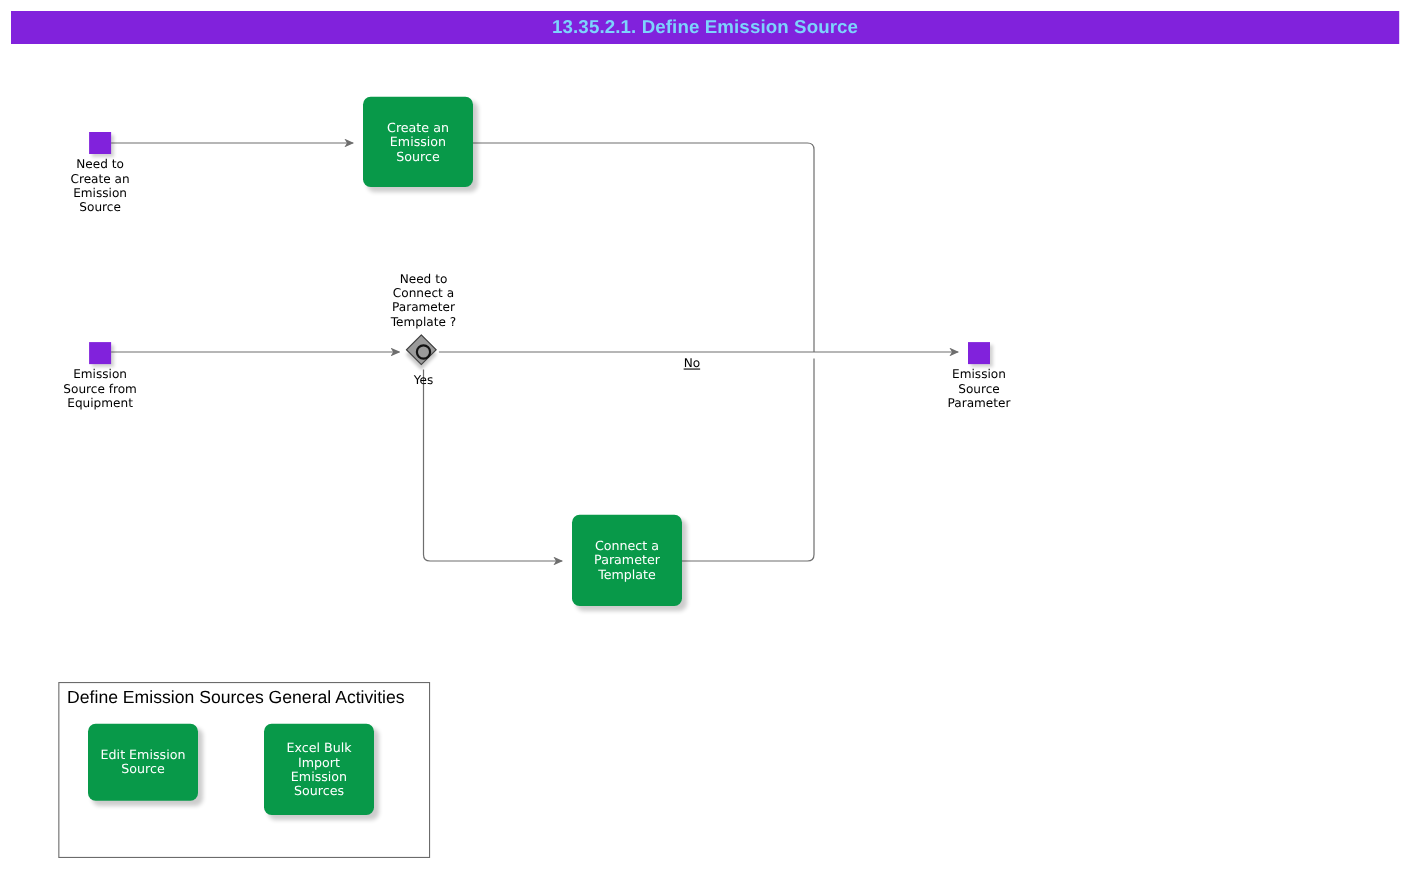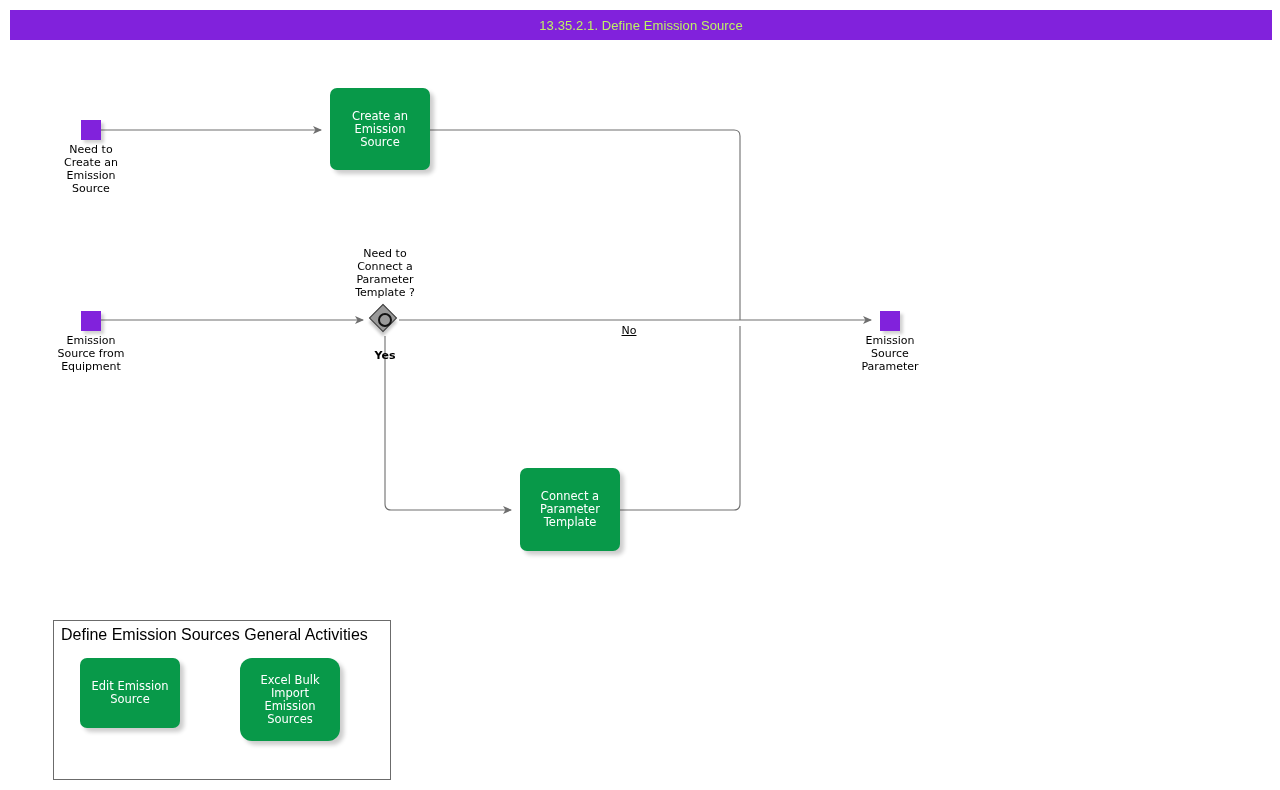--- a/index.html
+++ b/index.html
@@ -28,10 +28,10 @@
     justify-content: center;
   }
   #header-title {
-    color: #bef264;
+    color: #7dd3fc;
     font-family: "Liberation Sans", sans-serif;
-    font-size: 13px;
-    font-weight: normal;
+    font-size: 17px;
+    font-weight: bold;
     letter-spacing: 0.1px;
     white-space: nowrap;
   }

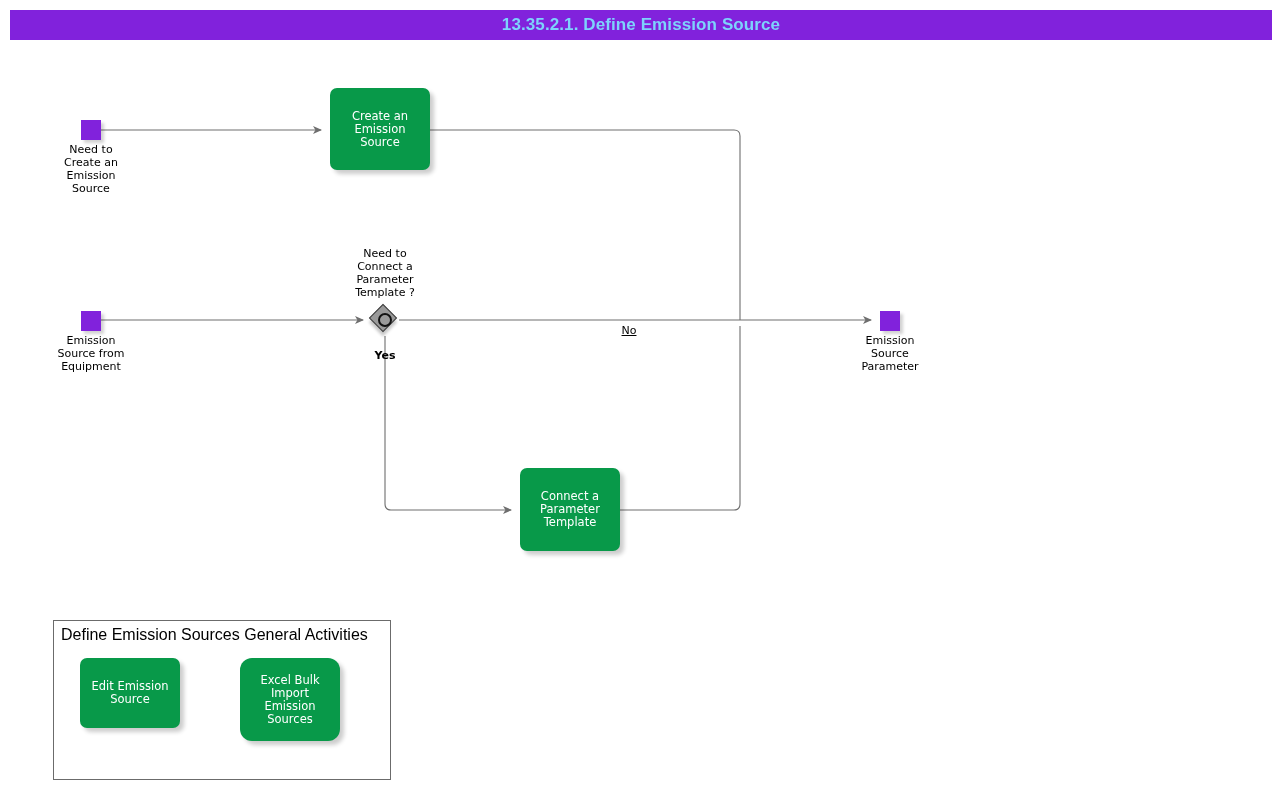--- a/index.html
+++ b/index.html
@@ -211,7 +211,7 @@
 Connect a
 Parameter
 Template ?</div>
-  <div class="flow-label" style="left:355px; top:349px; width:60px;font-weight:bold;">Yes</div>
+  <div class="flow-label" style="left:355px; top:339px; width:60px;">Yes</div>
   <div class="flow-label" style="left:599px; top:324px; width:60px;text-decoration:underline;">No</div>
 
   <div class="task-node" style="left:520px; top:468px; width:100px; height:83px;">

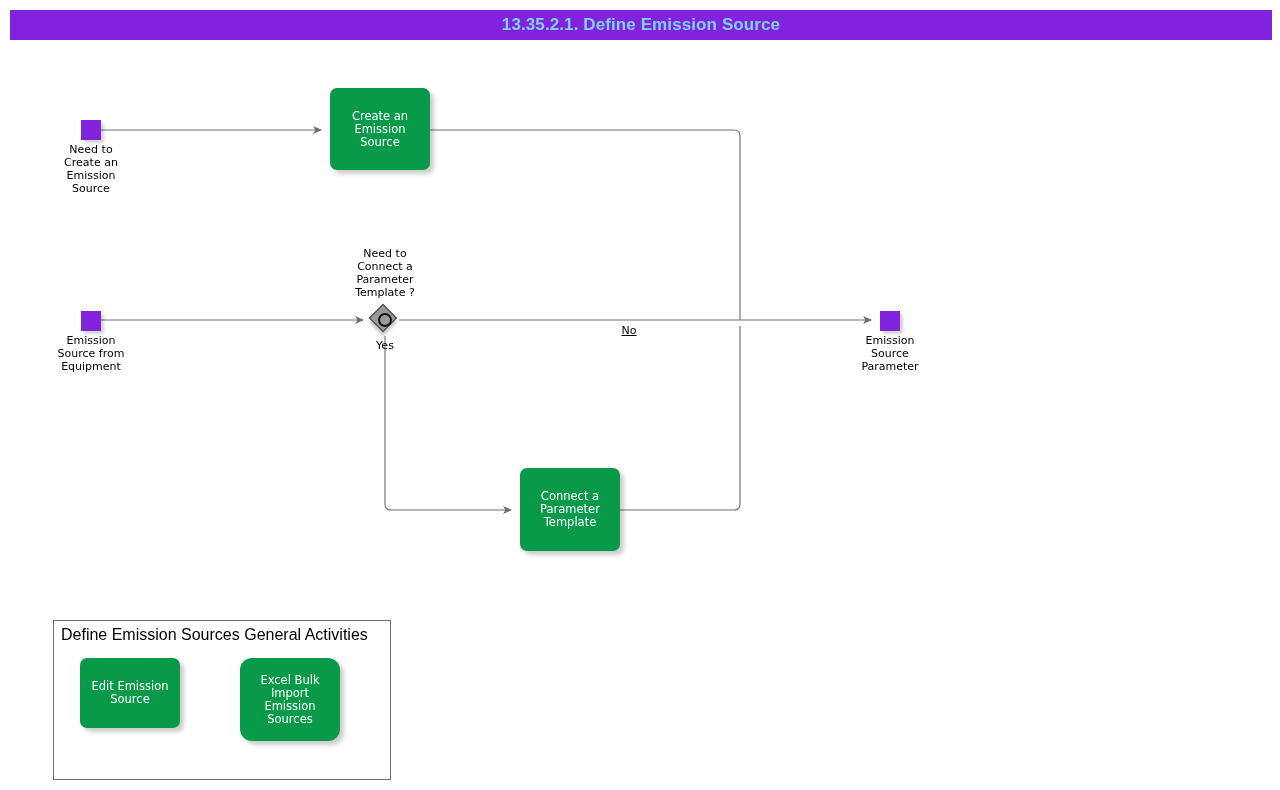--- a/index.html
+++ b/index.html
@@ -236,7 +236,7 @@
 Source</span>
   </div>
 
-  <div class="task-node" style="left:240px; top:658px; width:100px; height:83px;border-radius:12px;">
+  <div class="task-node" style="left:240px; top:658px; width:100px; height:83px;">
     <span class="task-label">Excel Bulk
 Import Emission
 Sources</span>

